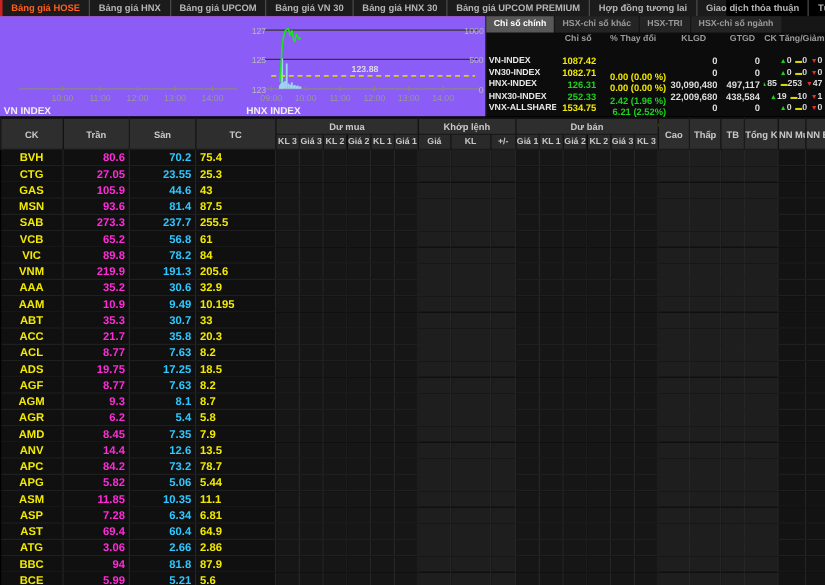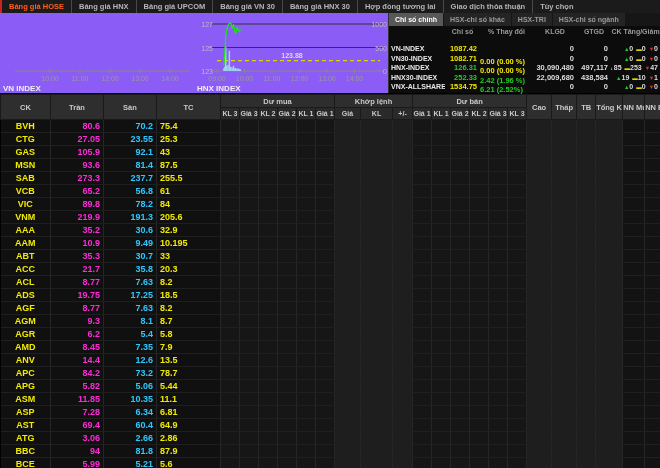--- a/index.html
+++ b/index.html
@@ -6,7 +6,7 @@
   #app{position:relative;width:660px;height:468px;background:#000;overflow:hidden;
        font-family:"Liberation Sans",sans-serif;-webkit-font-smoothing:none;}
   
-  .topbar{position:absolute;left:0;top:0;width:660px;height:13px;background:#1b1b1b;
+  .topbar{position:absolute;left:0;top:0;width:581px;height:13px;background:#1b1b1b;
           display:flex;align-items:center;border-bottom:7px solid #ef4444;}
   .topbar .tabs{display:flex;height:13px;align-items:center;}
   .toptab{font-size:7.5px;font-weight:bold;color:#b5b5b5;padding:0 7px;line-height:13px;

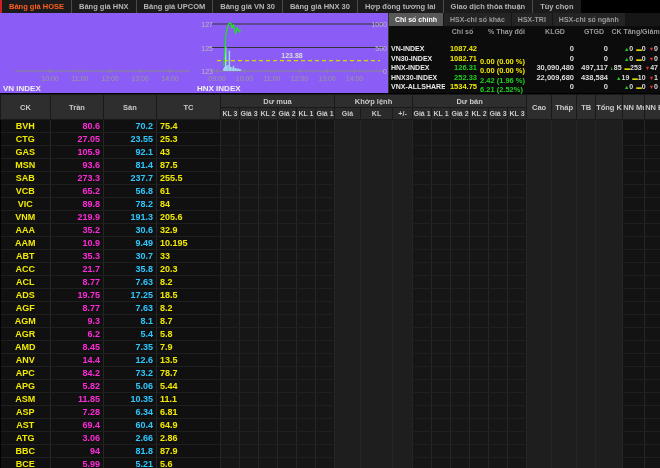--- a/index.html
+++ b/index.html
@@ -67,6 +67,7 @@
         <div class="toptab">Bảng giá UPCOM</div>
         <div class="toptab">Bảng giá VN 30</div>
         <div class="toptab">Bảng giá HNX 30</div>
+        <div class="toptab">Bảng giá UPCOM PREMIUM</div>
         <div class="toptab">Hợp đồng tương lai</div>
         <div class="toptab">Giao dịch thỏa thuận</div>
         <div class="toptab">Tùy chọn</div>

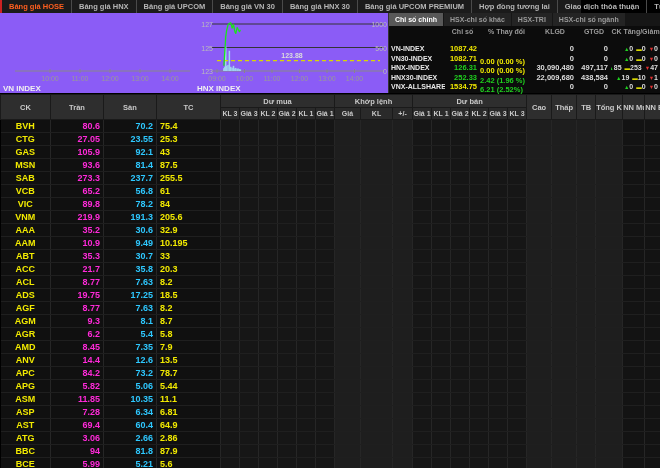--- a/index.html
+++ b/index.html
@@ -29,7 +29,7 @@
   .irow span{font-size:7.5px;font-weight:bold;white-space:nowrap;overflow:hidden;}
   .iname{color:#e8e8e8;text-align:left;padding-left:2px;font-size:7px !important;}
   .ival,.iklgd,.igtgd{text-align:right;padding-right:3px;}
-  .ichg{text-align:left;margin-top:25px;}
+  .ichg{text-align:right;margin-top:25px;}
   .iwhite{color:#dedede;}
   .g{color:var(--up);} .y{color:var(--reference);}
   .ick{display:flex;justify-content:flex-end;gap:3px;padding-right:2px;align-items:center;}

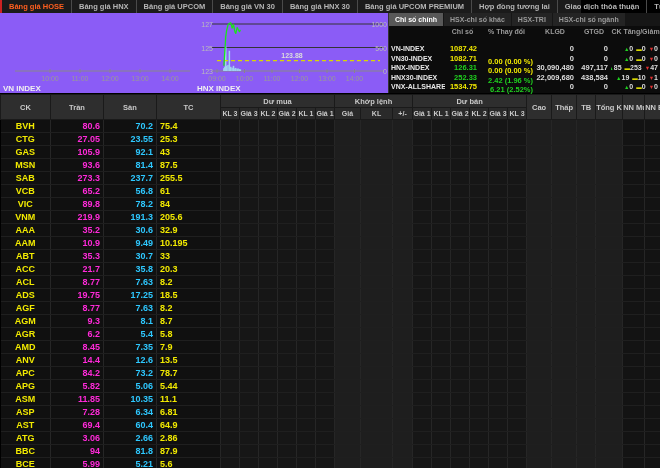--- a/index.html
+++ b/index.html
@@ -334,7 +334,7 @@
           <tr>
             <td class="ck c-l">GAS</td>
             <td class="tran c-l">105.9</td>
-            <td class="san c-l">92.1</td>
+            <td class="san c-l">44.6</td>
             <td class="tc c-l">43</td>
             <td class="c-dm gb"></td>
             <td class="c-dm"></td>

